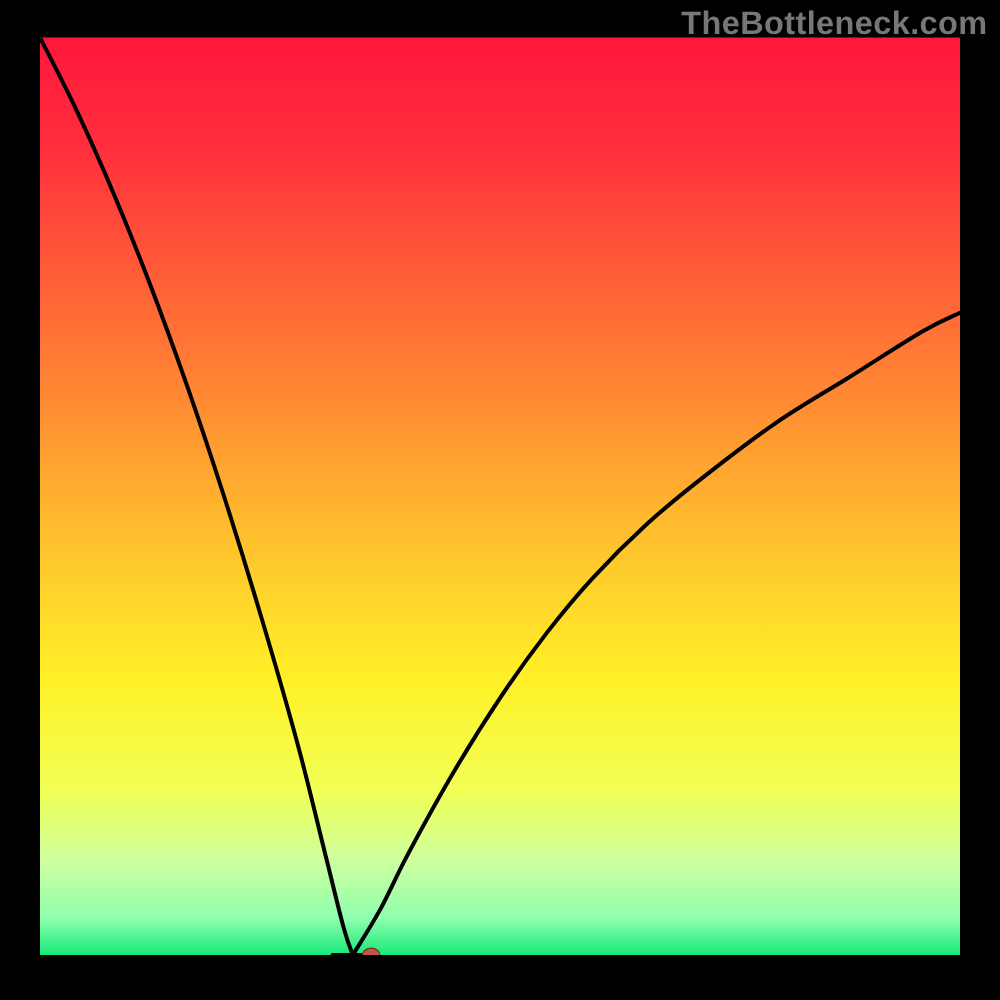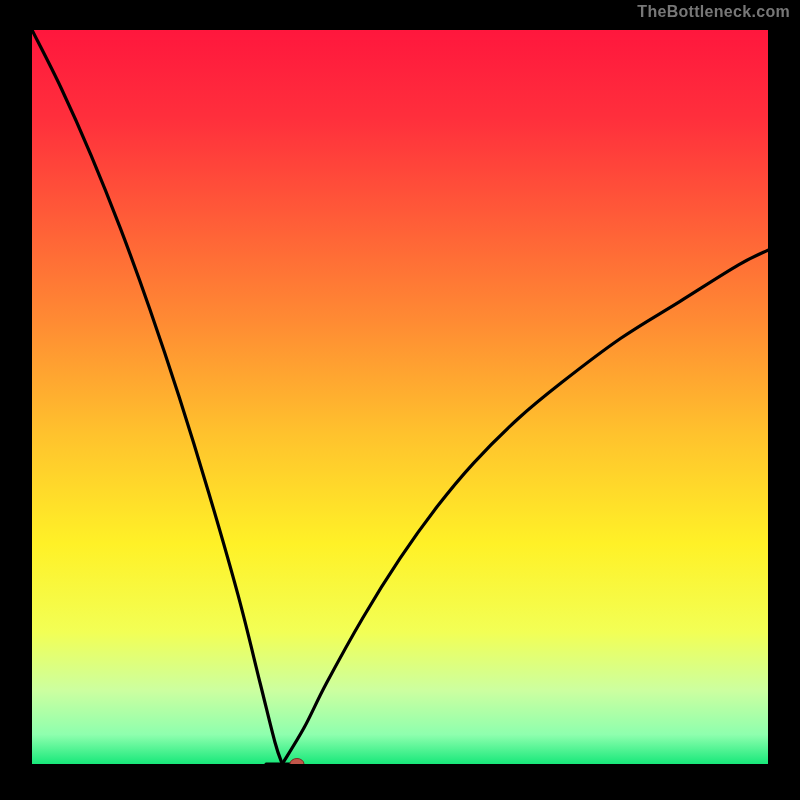--- a/index.html
+++ b/index.html
@@ -22,7 +22,7 @@
     top: 3px;
     right: 10px;
     color: #777;
-    font-size: 16px;
+    font-size: 26px;
     font-weight: 600;
     letter-spacing: 0.3px;
     z-index: 20;

